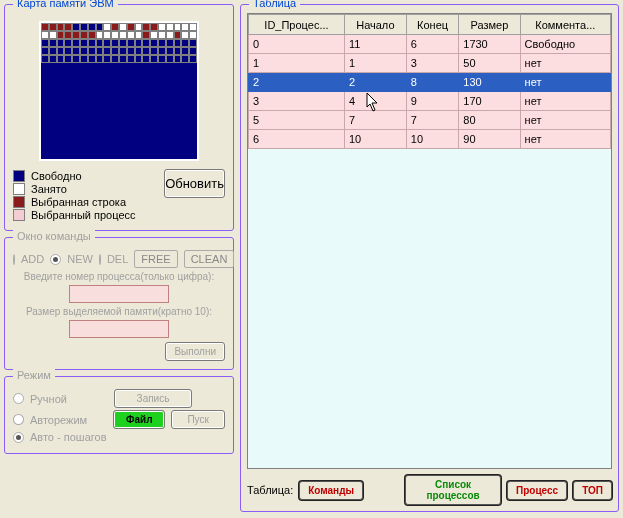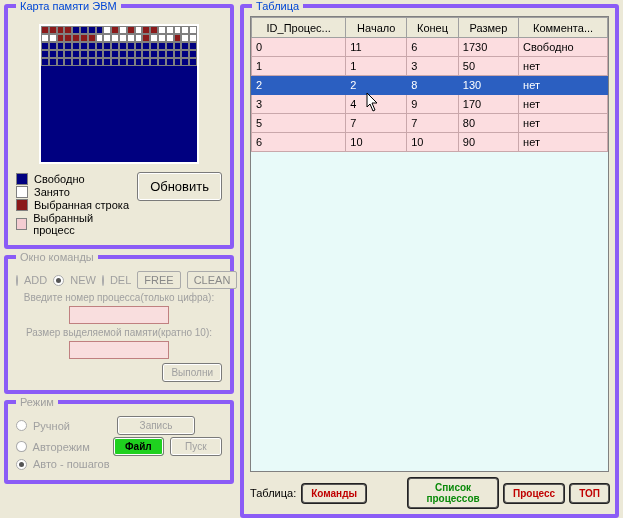--- a/index.html
+++ b/index.html
@@ -15,7 +15,7 @@
     position: relative;
   }
   .fieldset {
-    border: 4px solid #8b5cf6;
+    border: 1px solid #8b5cf6;
     border-radius: 3px;
     position: relative;
     padding: 10px 8px 8px 8px;

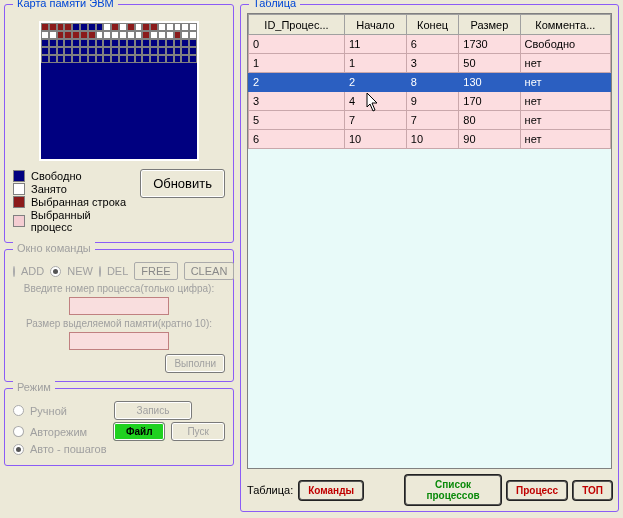--- a/index.html
+++ b/index.html
@@ -75,7 +75,7 @@
     cursor: pointer;
     box-shadow: inset 0 0 0 1px #fff;
   }
-  .btn.big { font-size: 13px; padding: 6px 12px; }
+  .btn.big { font-size: 13px; padding: 6px 0; }
   .btn.disabled { color: #a0a0a0; cursor: default; }
   .btn.red-t { color: #c00000; font-weight: bold; border-color:#555; box-shadow: 0 0 0 1px #222; }
   .btn.green { background: #1fd11f; font-weight: bold; }

